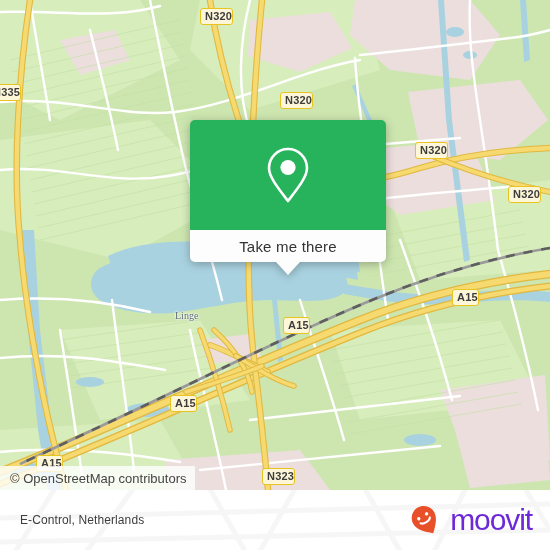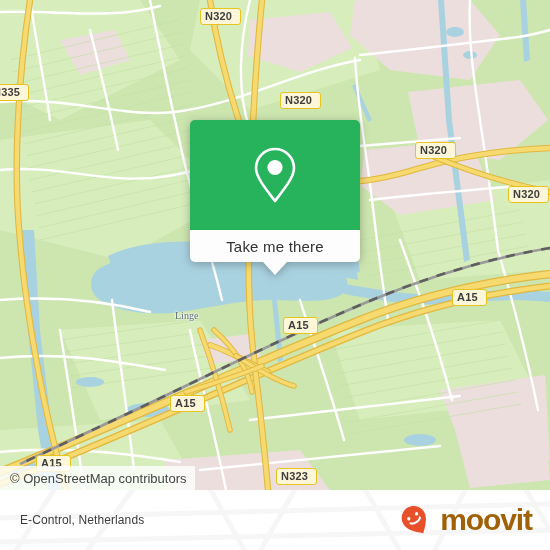--- a/index.html
+++ b/index.html
@@ -30,7 +30,7 @@
     font-size:11px;
     font-weight:bold;
     letter-spacing:0.2px;
-    padding:1px 8px 2px 4px;
+    padding:1px 0 2px 4px;
     line-height:12px;
     white-space:nowrap;
     font-family:"Liberation Sans", sans-serif;

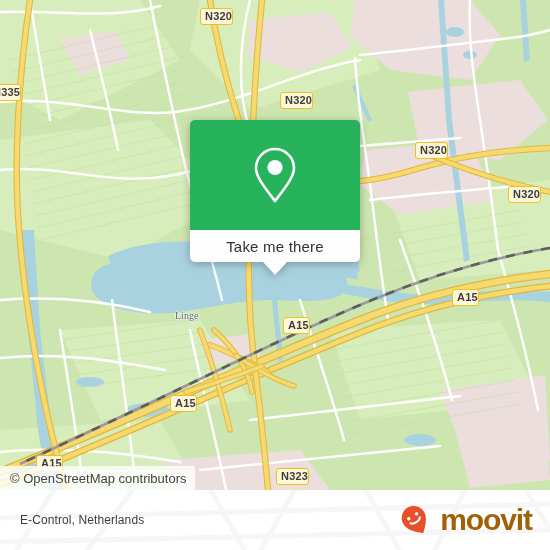--- a/index.html
+++ b/index.html
@@ -62,7 +62,7 @@
   #popup {
     position:absolute;
     left:190px; top:120px;
-    width:170px;
+    width:196px;
     filter:drop-shadow(0 2px 5px rgba(0,0,0,0.28));
   }
   #popup-top {

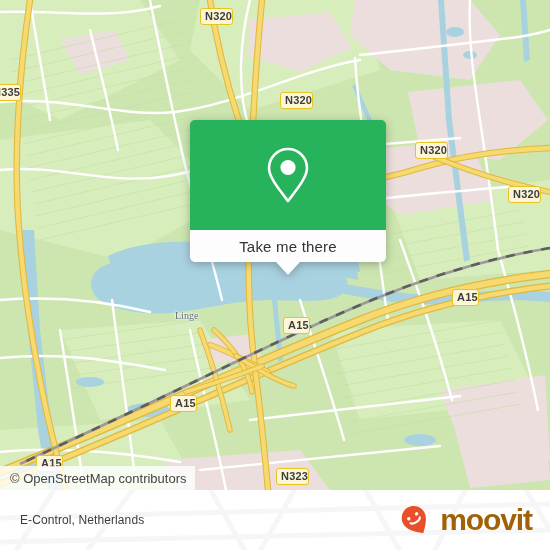--- a/index.html
+++ b/index.html
@@ -326,7 +326,7 @@
     <div class="shield" style="left:283px; top:317px;">A15</div>
     <div class="shield" style="left:170px; top:395px;">A15</div>
     <div class="shield" style="left:36px;  top:455px;">A15</div>
-    <div class="shield" style="left:276px; top:468px;">N323</div>
+    <div class="shield" style="left:262px; top:468px;">N323</div>
 
     <div class="water-label" style="left:175px; top:310px;">Linge</div>
 

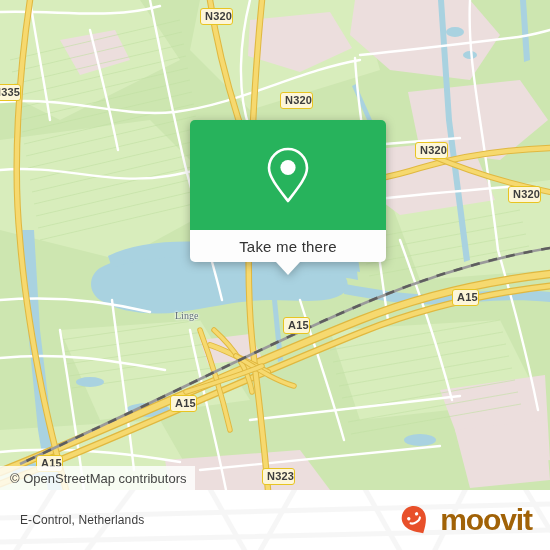--- a/index.html
+++ b/index.html
@@ -122,9 +122,9 @@
   }
   #brand-mark { display:block; }
   #brand-name {
-    color:#a16207;
+    color:#6d28d9;
     font-size:30px;
-    font-weight:bold;
+    font-weight:normal;
     letter-spacing:-1.1px;
     line-height:30px;
     margin-left:8px;

